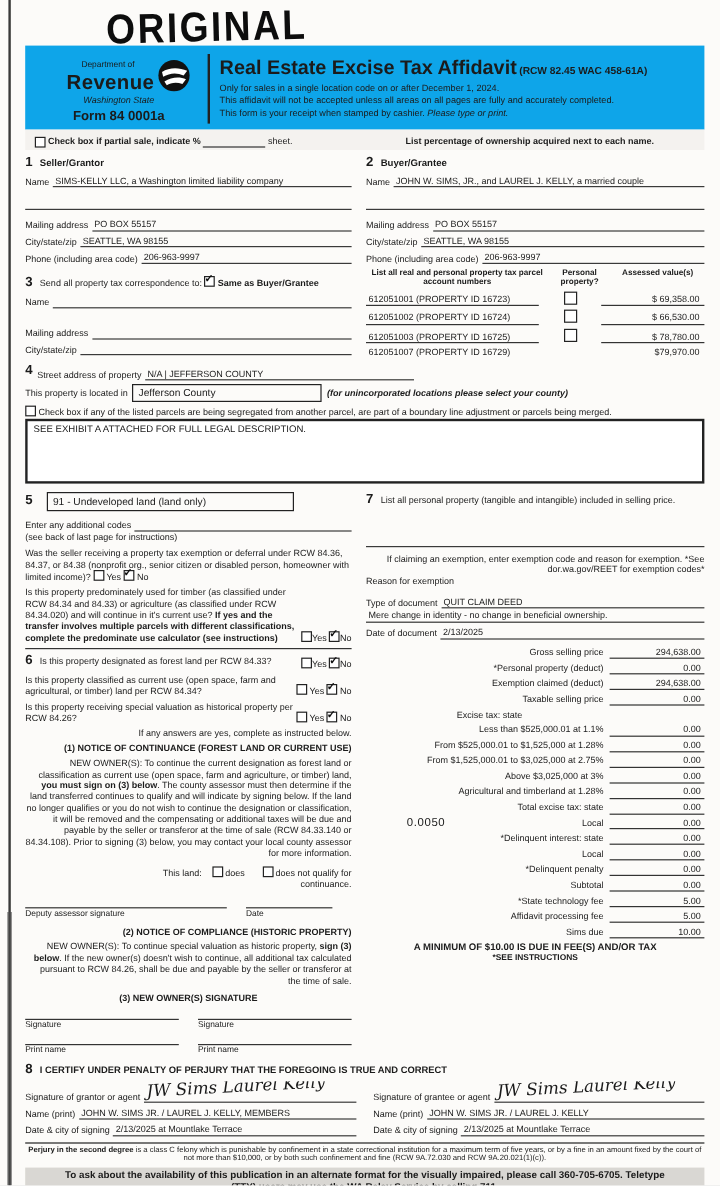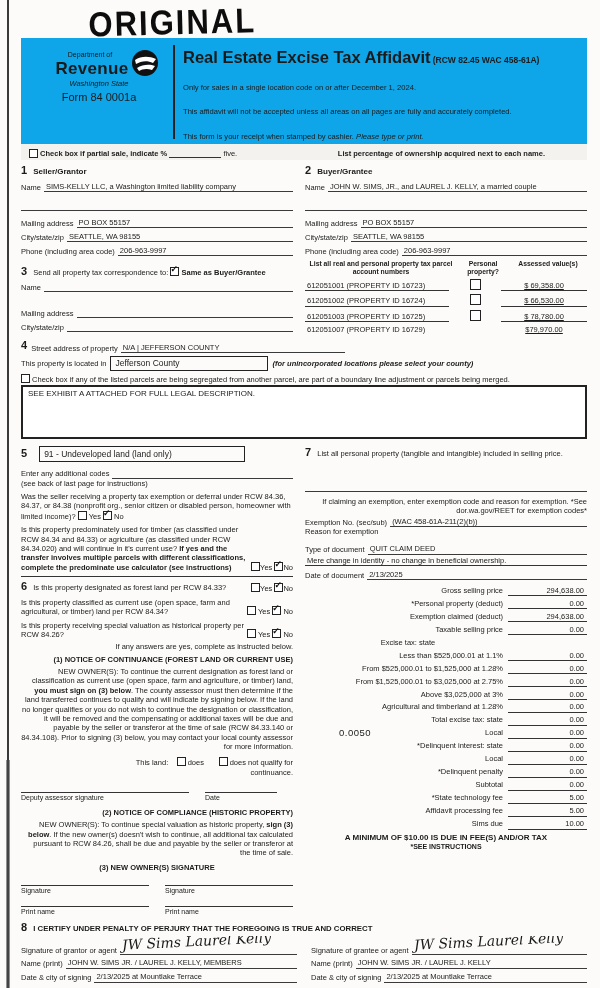--- a/index.html
+++ b/index.html
@@ -21,7 +21,7 @@
   .title-block{flex:1;padding-top:4px;}
   .title{font-size:16.5px;font-weight:bold;}
   .title-ref{font-size:8.5px;font-weight:bold;}
-  .hnote{font-size:7.6px;margin-top:15px;}
+  .hnote{font-size:7.6px;margin-top:1px;}
   .partial-row{display:flex;align-items:flex-end;padding:5px 8px 2px 8px;background:#f4f2ef;}
   .blankline{display:inline-block;width:52px;border-bottom:1px solid #333;}
   .cb{display:inline-block;width:7px;height:7px;border:1px solid #222;position:relative;vertical-align:-1px;background:#fff;}

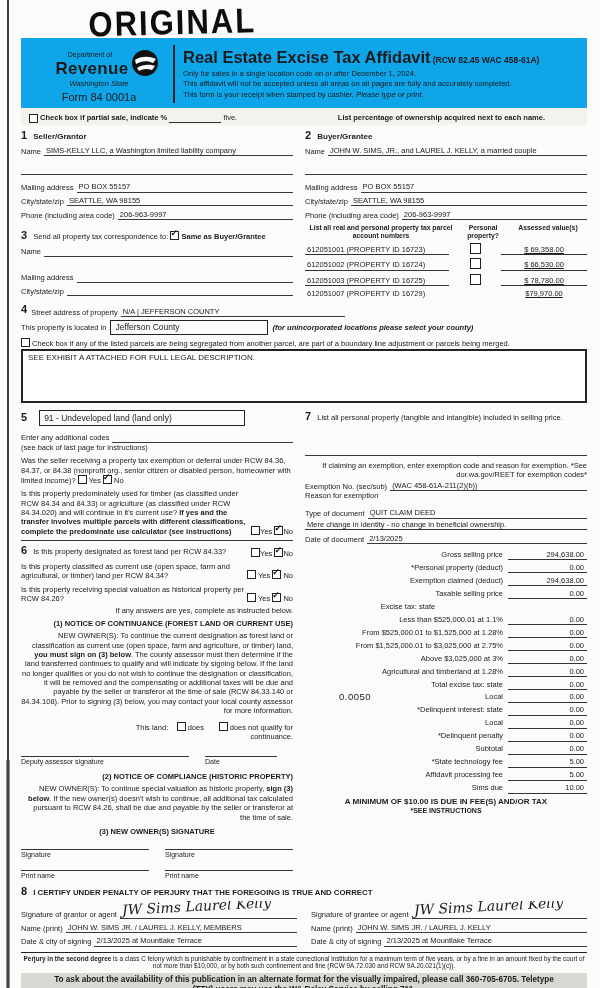--- a/index.html
+++ b/index.html
@@ -15,7 +15,7 @@
   .dept-line{font-size:7px;margin-right:18px;}
   .agency{font-size:17px;font-weight:bold;letter-spacing:.3px;margin-top:-2px;margin-right:14px;}
   .wa{font-size:7.5px;font-style:italic;margin-top:0px;}
-  .form-no{font-size:11px;font-weight:normal;margin-top:3px;}
+  .form-no{font-size:11px;font-weight:bold;margin-top:3px;}
   .logo-icon{position:absolute;right:10px;top:6px;}
   .vline{border-left:2px solid #222;margin:2px 8px 2px 4px;}
   .title-block{flex:1;padding-top:4px;}

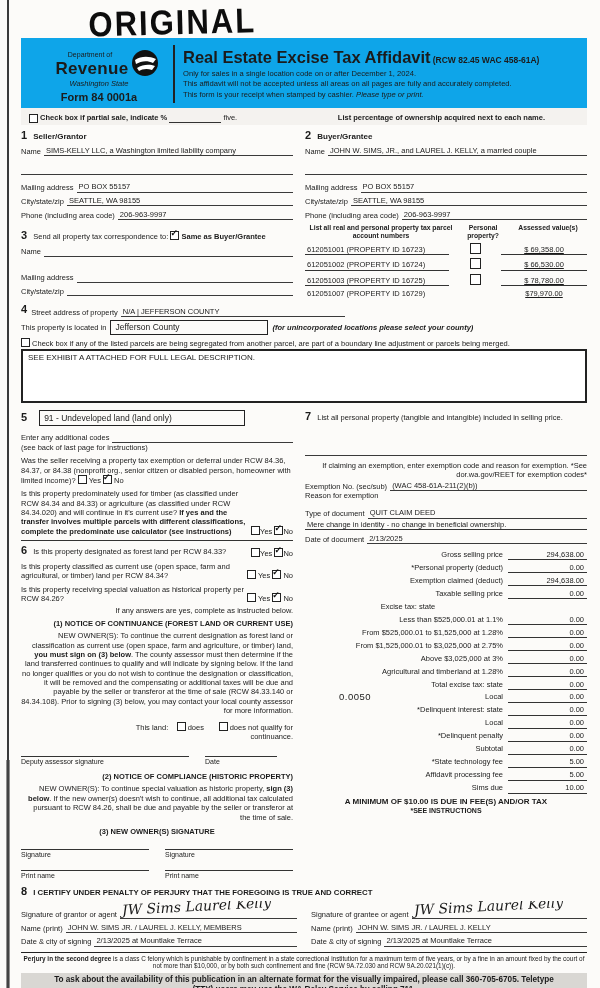--- a/index.html
+++ b/index.html
@@ -112,7 +112,7 @@
       <span class="cb"></span>&nbsp;
       <span class="b">Check box if partial sale, indicate %</span>&nbsp;
       <span class="blankline"></span>&nbsp;
-      <span>five.</span>
+      <span>sheet.</span>
       <span style="flex:1"></span>
       <span class="b" style="margin-right:34px">List percentage of ownership acquired next to each name.</span>
     </div>

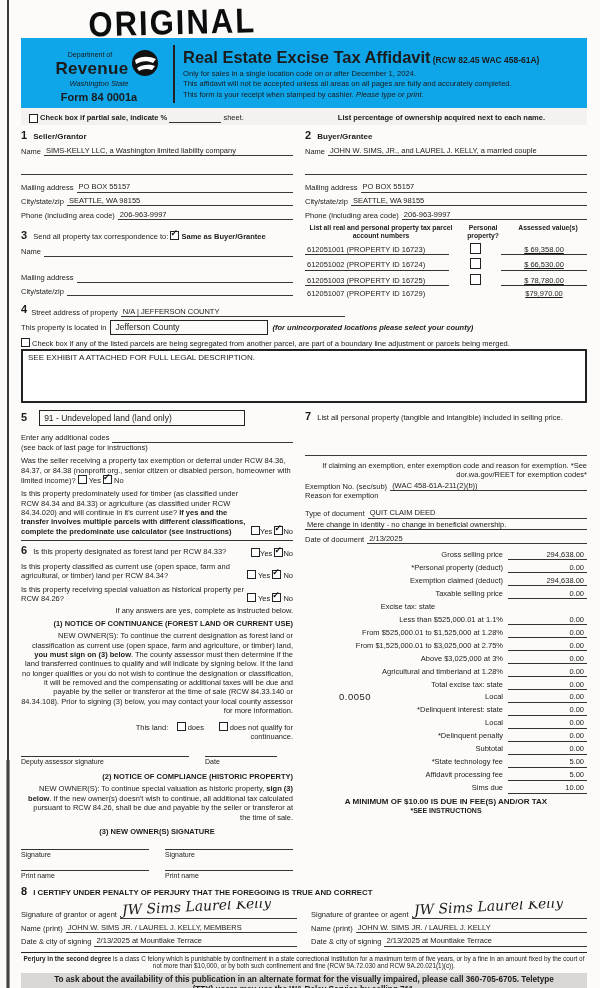--- a/index.html
+++ b/index.html
@@ -41,7 +41,7 @@
   .prow{display:flex;align-items:flex-end;margin-top:3px;}
   .pnum{flex:1;border-bottom:1px solid #333;padding:0 2px;}
   .ppp{flex:0 0 52px;text-align:center;}
-  .pval{flex:0 0 78px;border-bottom:1px solid #333;text-align:center;padding:0 4px;text-decoration:underline;}
+  .pval{flex:0 0 78px;border-bottom:1px solid #333;text-align:right;padding:0 4px;}
   .prow.nol .pnum,.prow.nol .pval{border-bottom:none;}
   .sec4{margin-top:5px;}
   .located-box{display:inline-block;border:1.5px solid #222;min-width:148px;padding:1px 4px;font-size:8.5px;margin:0 4px;}

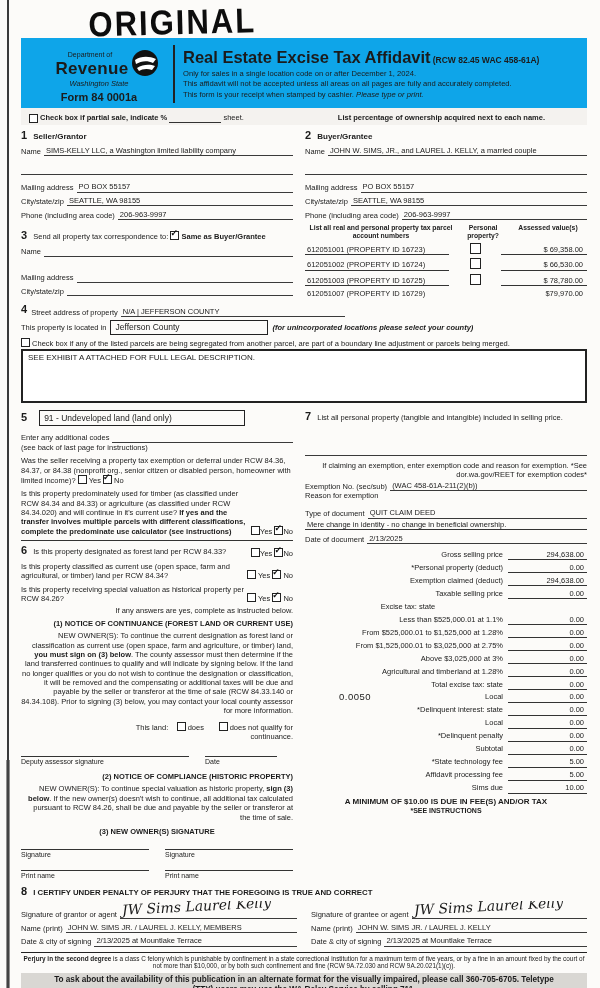--- a/index.html
+++ b/index.html
@@ -345,10 +345,6 @@
           </div>
 
         <div class="para" style="margin-top:5px">If claiming an exemption, enter exemption code and reason for exemption. *See dor.wa.gov/REET for exemption codes*</div>
-        <div class="field" style="margin-top:1px">
-          <span class="flabel">Exemption No. (sec/sub)</span>
-          <span class="fill">(WAC 458-61A-211(2)(b))</span>
-        </div>
         <div>Reason for exemption</div>
         <div class="field" style="margin-top:8px">
           <span class="flabel">Type of document</span>

